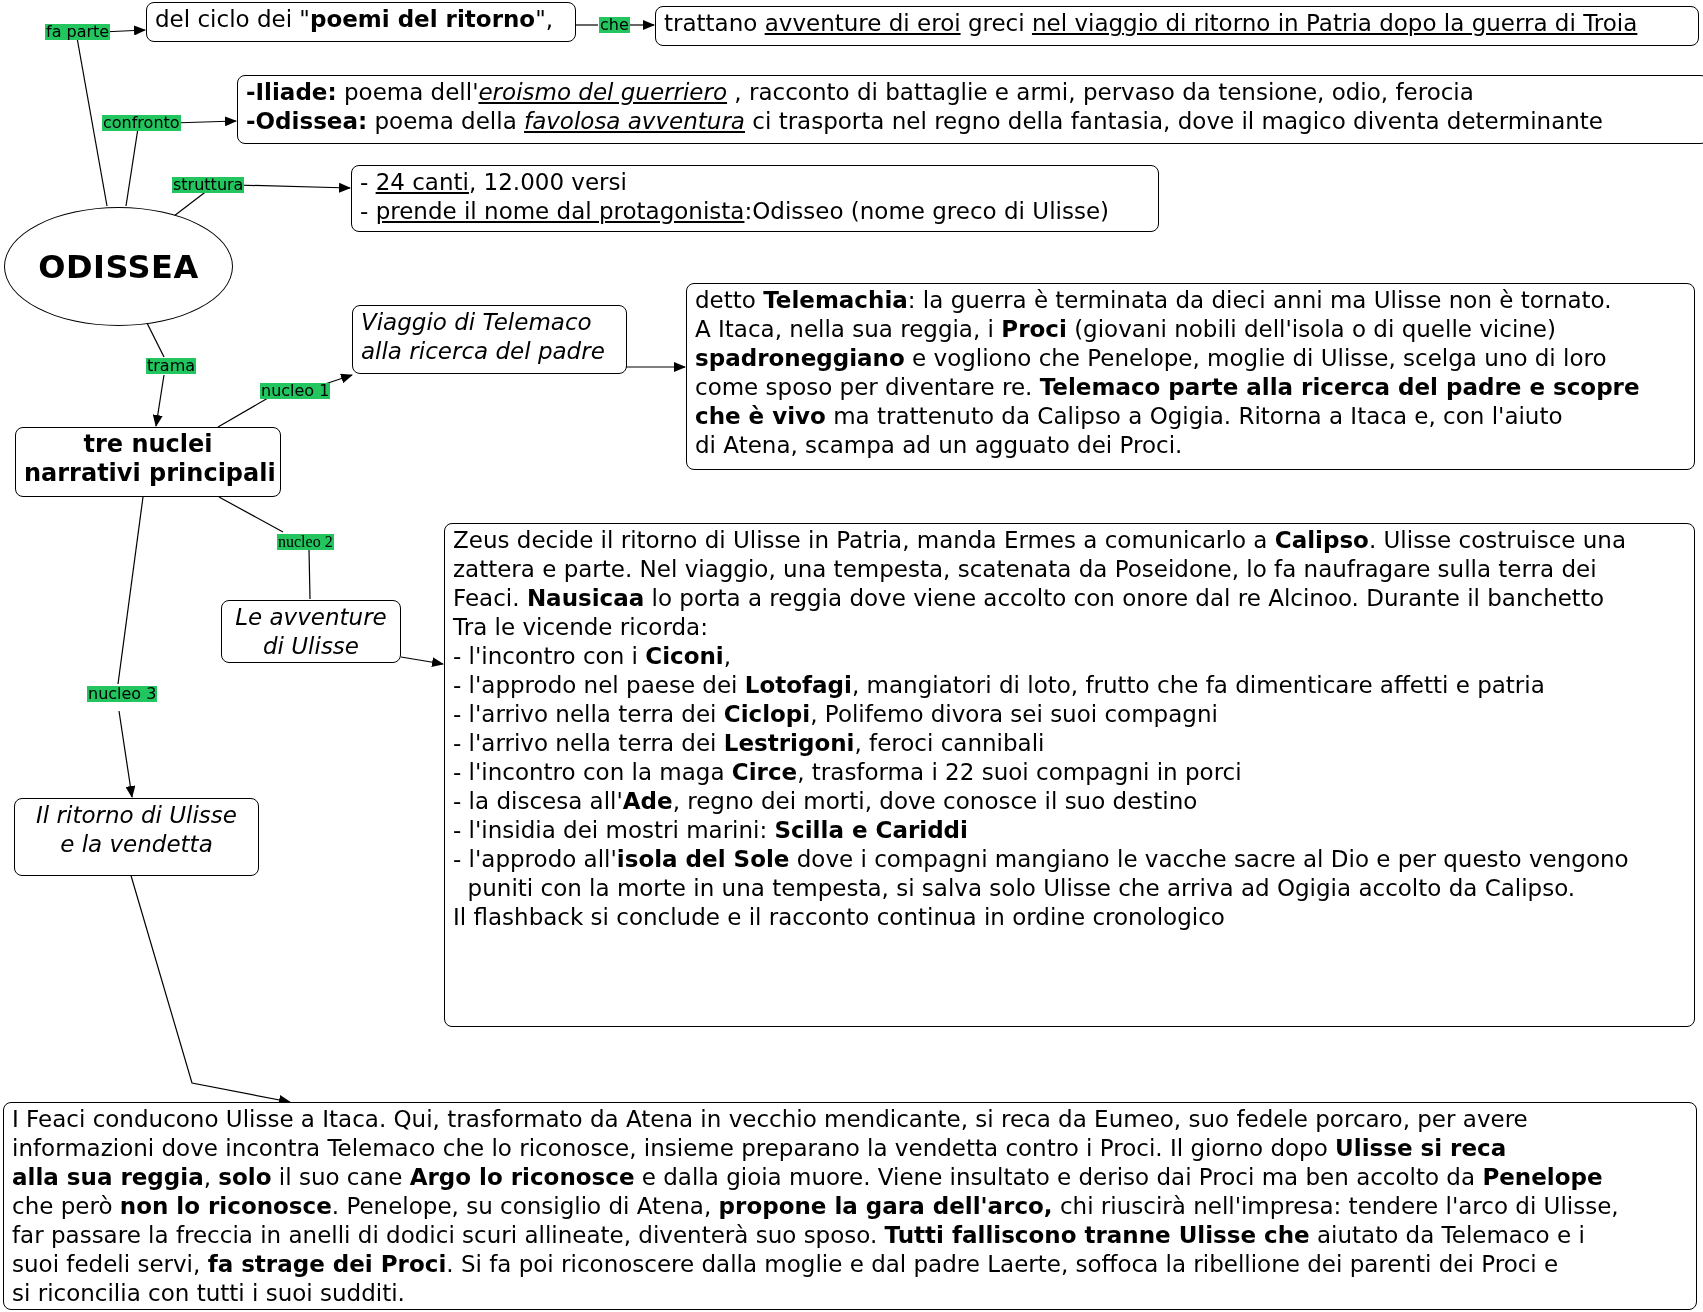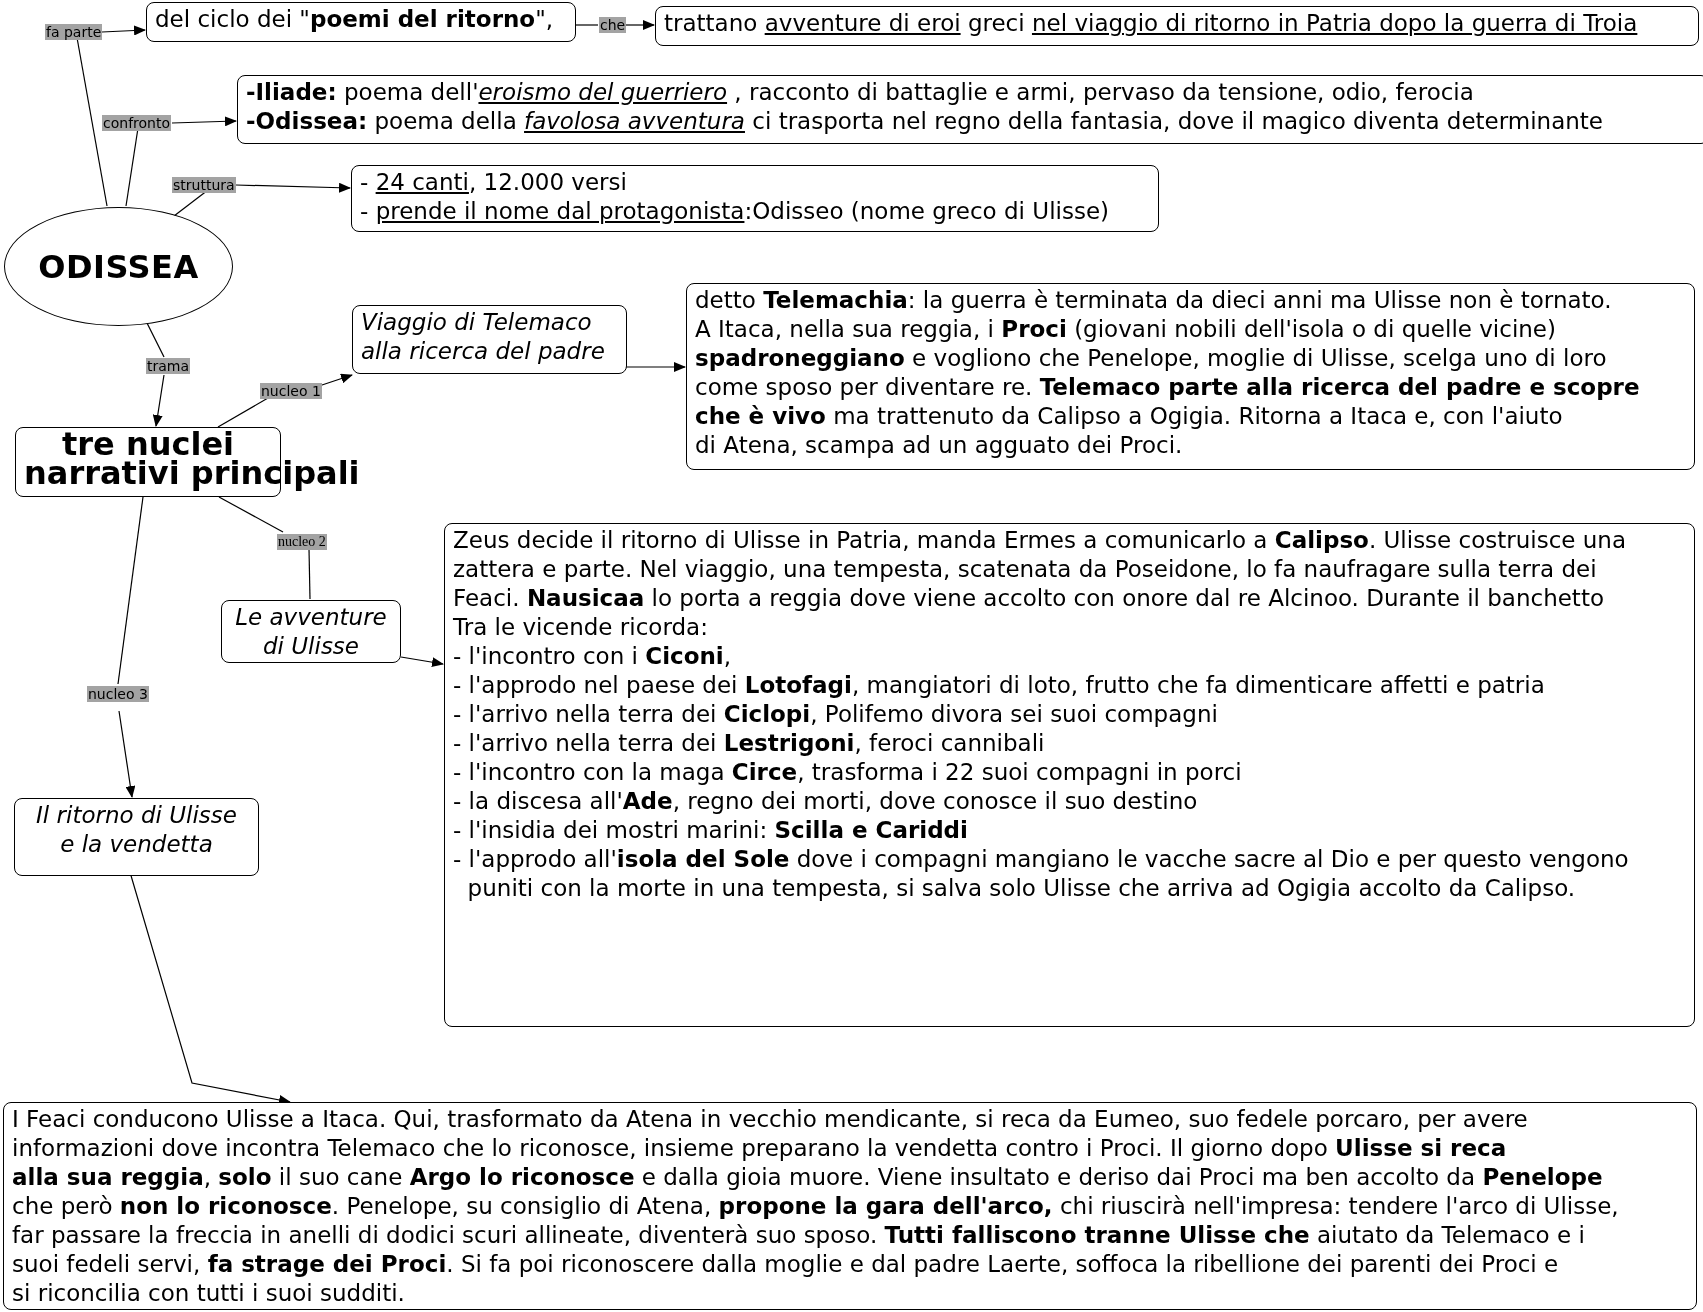--- a/index.html
+++ b/index.html
@@ -13,7 +13,7 @@
   .ellipse { position:absolute; box-sizing:border-box; border:1.3px solid #000; border-radius:50%;
              background:#fff; display:flex; align-items:center; justify-content:center;
              font-weight:bold; font-size:32px; letter-spacing:0.5px; }
-  .lbl { position:absolute; font-size:14px; line-height:16px; background:#a3a3a3; padding:0 1px; white-space:nowrap; }
+  .lbl { position:absolute; font-size:16px; line-height:16px; background:#22c55e; padding:0 1px; white-space:nowrap; }
   b { font-weight:bold; }
   u { text-decoration:underline; }
   .line { display:block; }

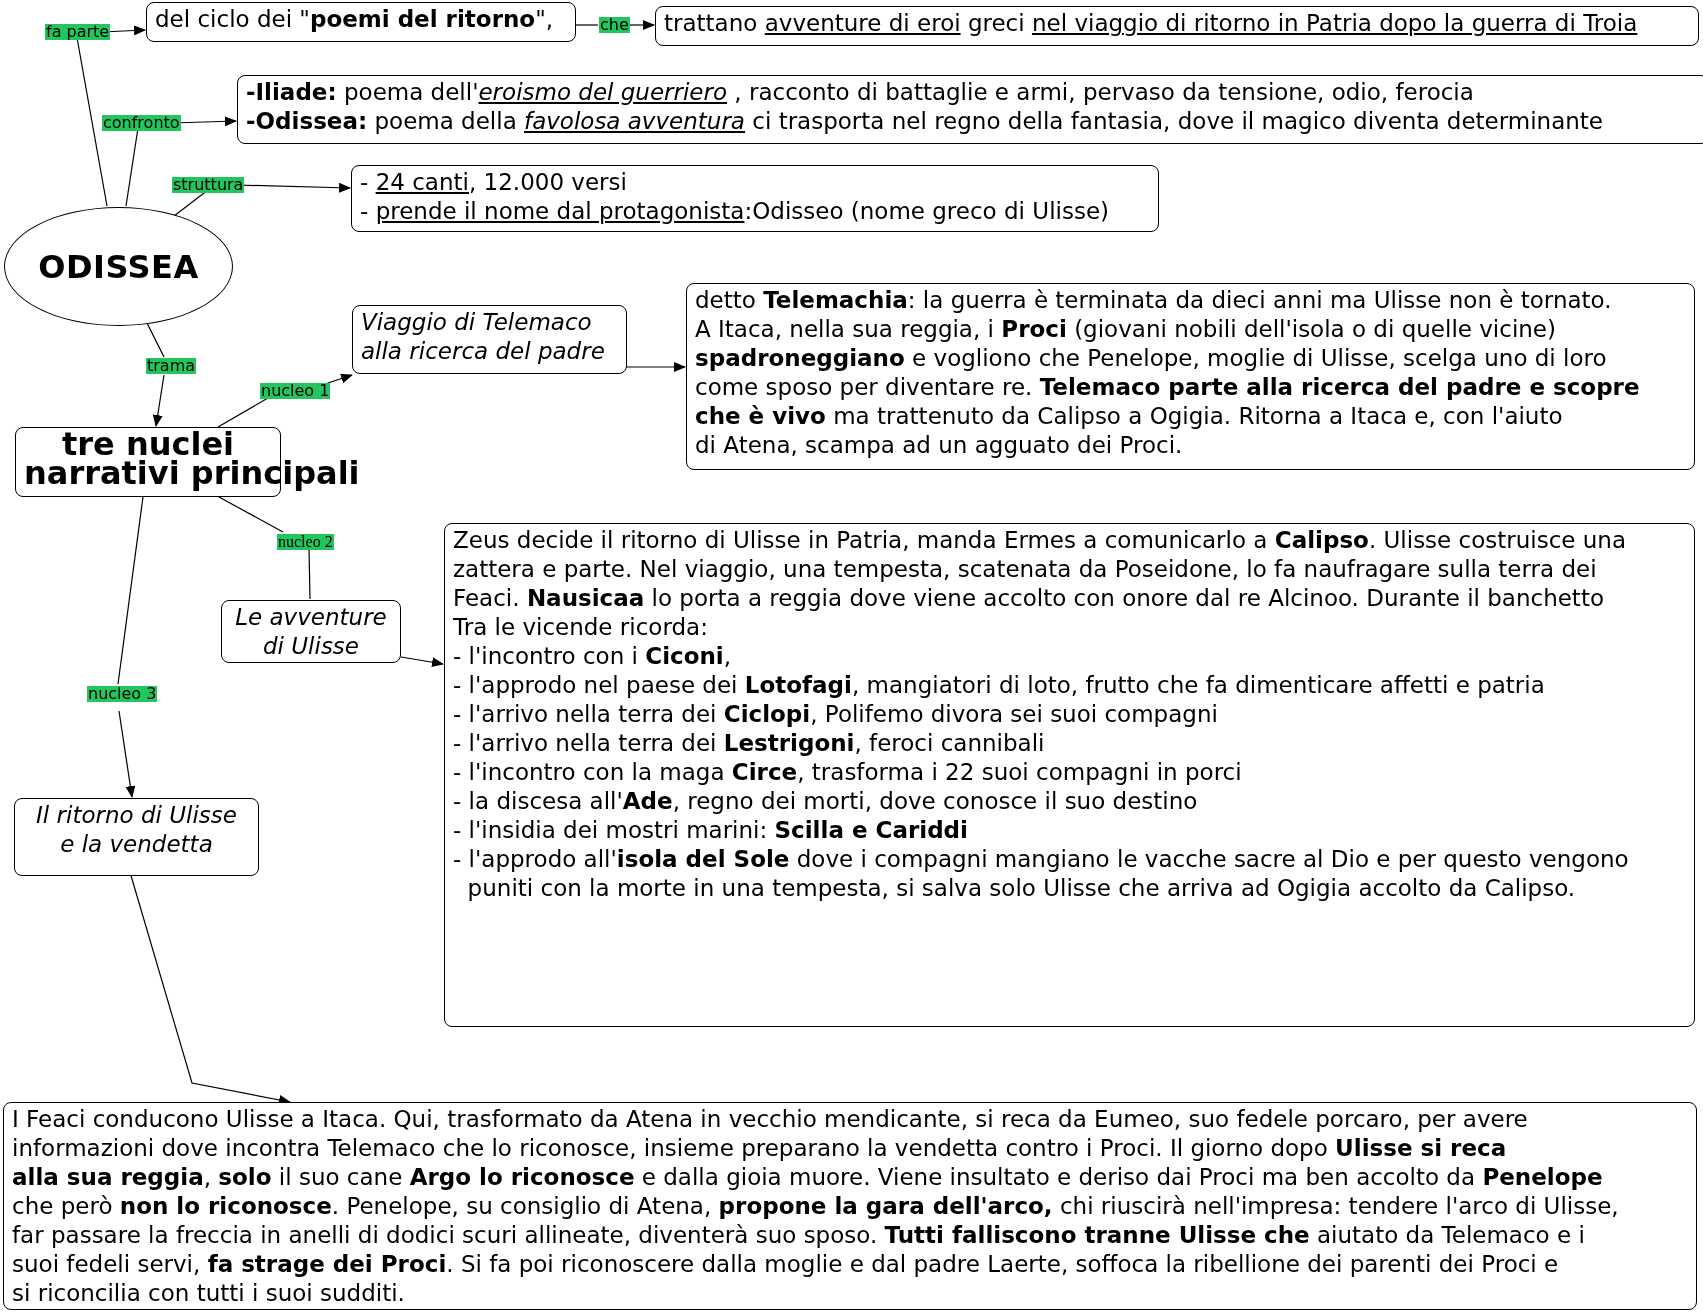--- a/index.html
+++ b/index.html
@@ -89,7 +89,7 @@
   <span class="line"><span>- </span><u>prende il nome dal protagonista</u><span>:Odisseo (nome greco di Ulisse)</span></span>
 </div>
 
-<div class="node center" style="left:15px;top:427px;width:266px;height:70px;font-weight:bold;font-size:32px;">
+<div class="node center" style="left:15px;top:427px;width:266px;height:70px;font-weight:bold;font-size:24px;">
   <span class="line">tre nuclei</span>
   <span class="line">narrativi principali</span>
 </div>

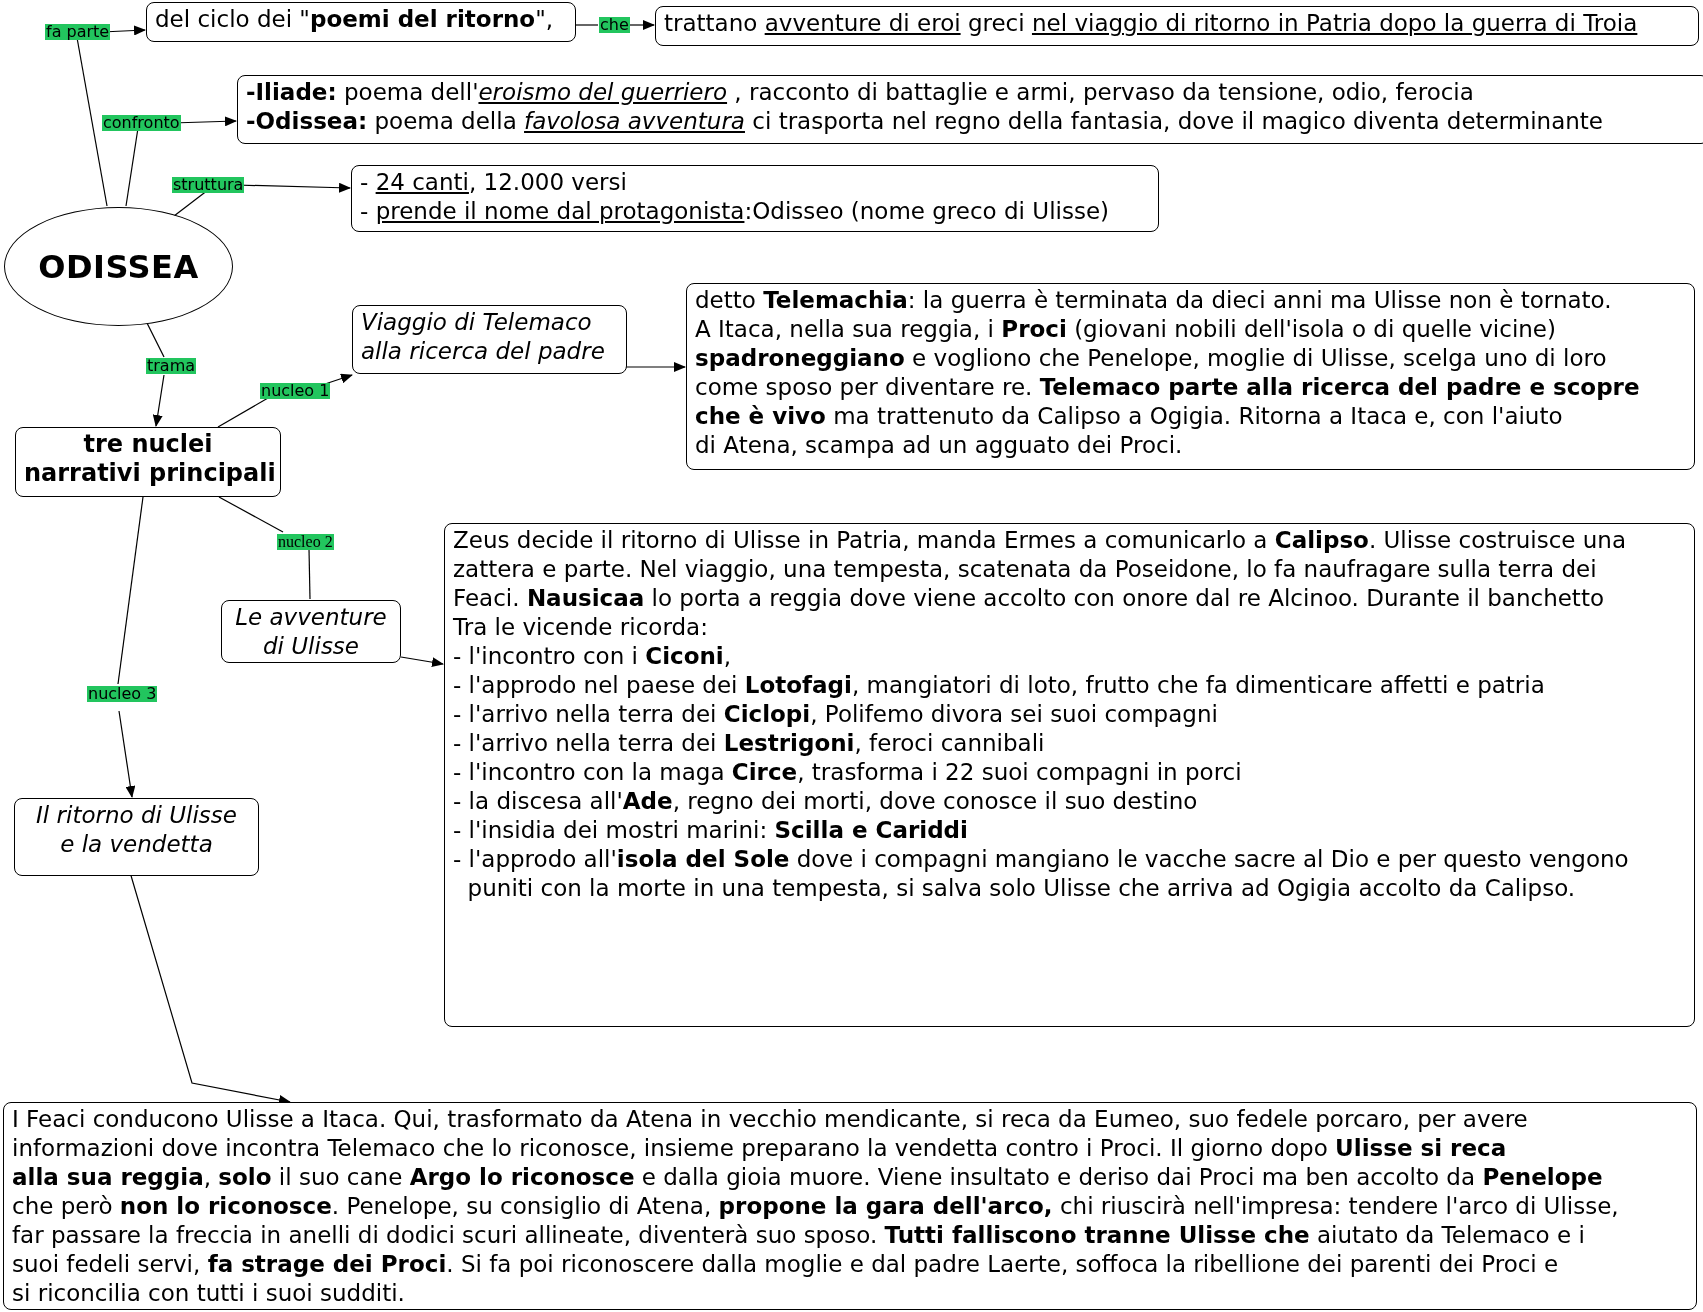--- a/index.html
+++ b/index.html
@@ -125,6 +125,7 @@
     <span class="line" style="white-space: pre;"><span>- l'insidia dei mostri marini: </span><b>Scilla e Cariddi</b></span>
     <span class="line" style="white-space: pre;"><span>- l'approdo all'</span><b>isola del Sole</b><span> dove i compagni mangiano le vacche sacre al Dio e per questo vengono</span></span>
     <span class="line" style="white-space: pre;"><span>  puniti con la morte in una tempesta, si salva solo Ulisse che arriva ad Ogigia accolto da Calipso.</span></span>
+    <span class="line" style="white-space: pre;"><span>Il flashback si conclude e il racconto continua in ordine cronologico</span></span>
   </div>
 
 <div class="node italic center" style="left:14px;top:798px;width:245px;height:78px;">

